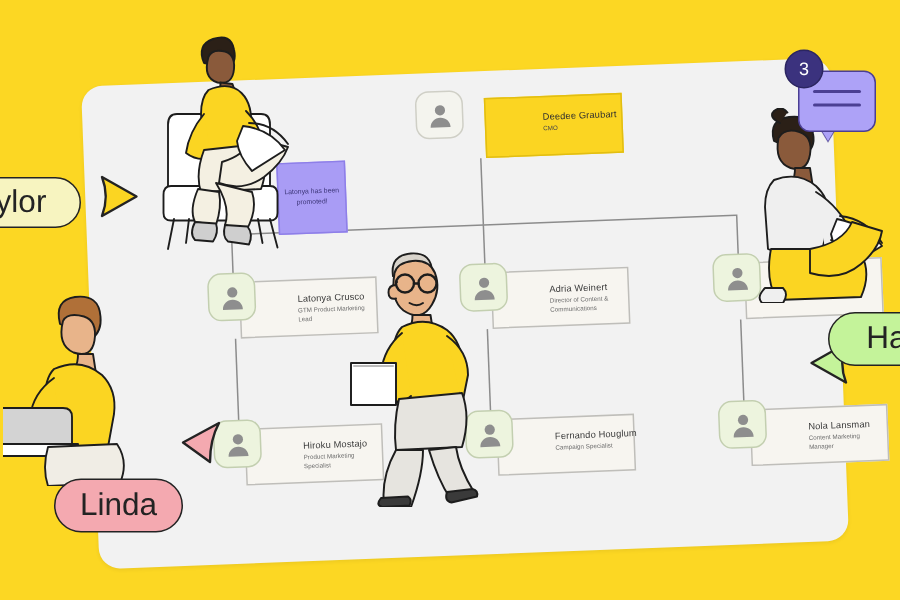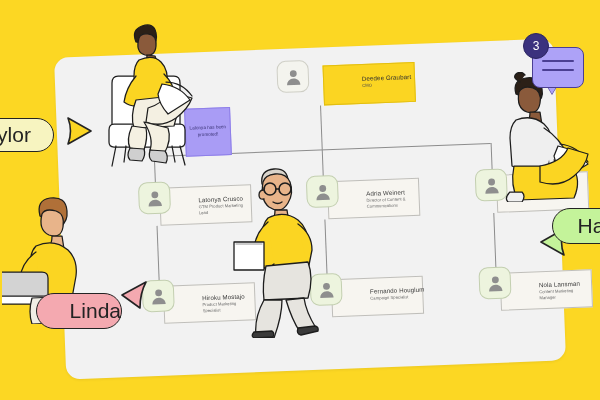--- a/index.html
+++ b/index.html
@@ -259,7 +259,7 @@
   <svg class="curs" style="left:116px;top:278px;" width="34" height="34" viewBox="0 0 34 34">
     <path d="M30 4 L6 17 L24 30 Q24 15 30 4 z" fill="#F4A9B0" stroke="#232323" stroke-width="1.6" stroke-linejoin="round"></path>
   </svg>
-  <div class="pill linda" style="left:36px;top:293px;width:86px;height:36px;justify-content:flex-end;">
+  <div class="pill linda" style="left:36px;top:319px;width:86px;height:36px;">
     <span>Linda</span>
   </div>
 

